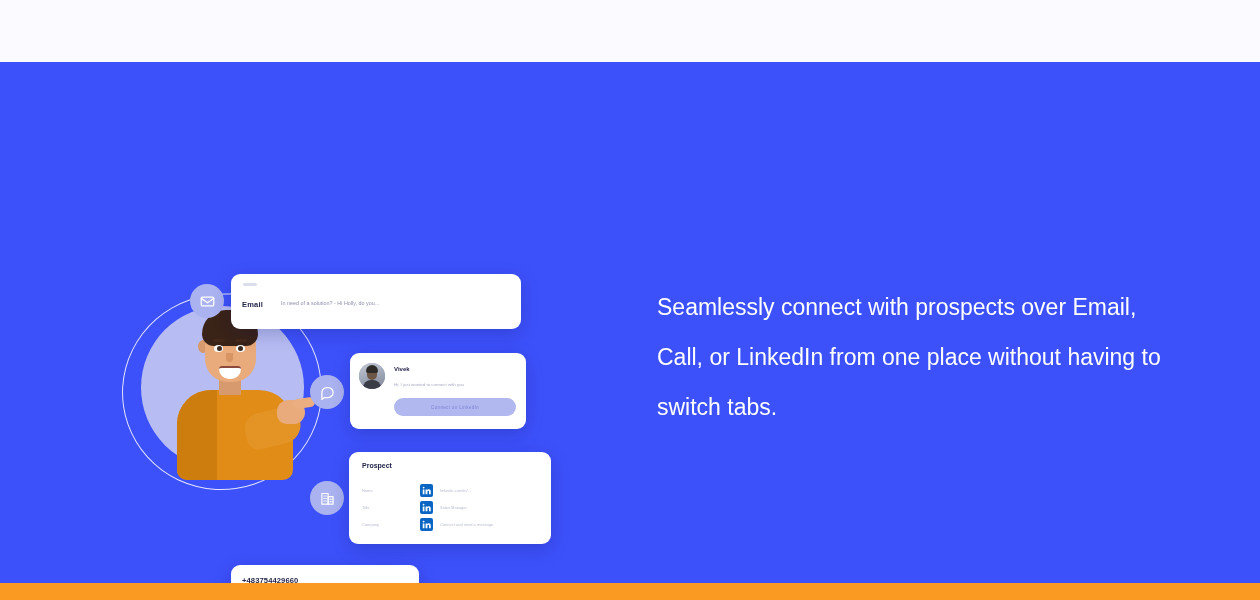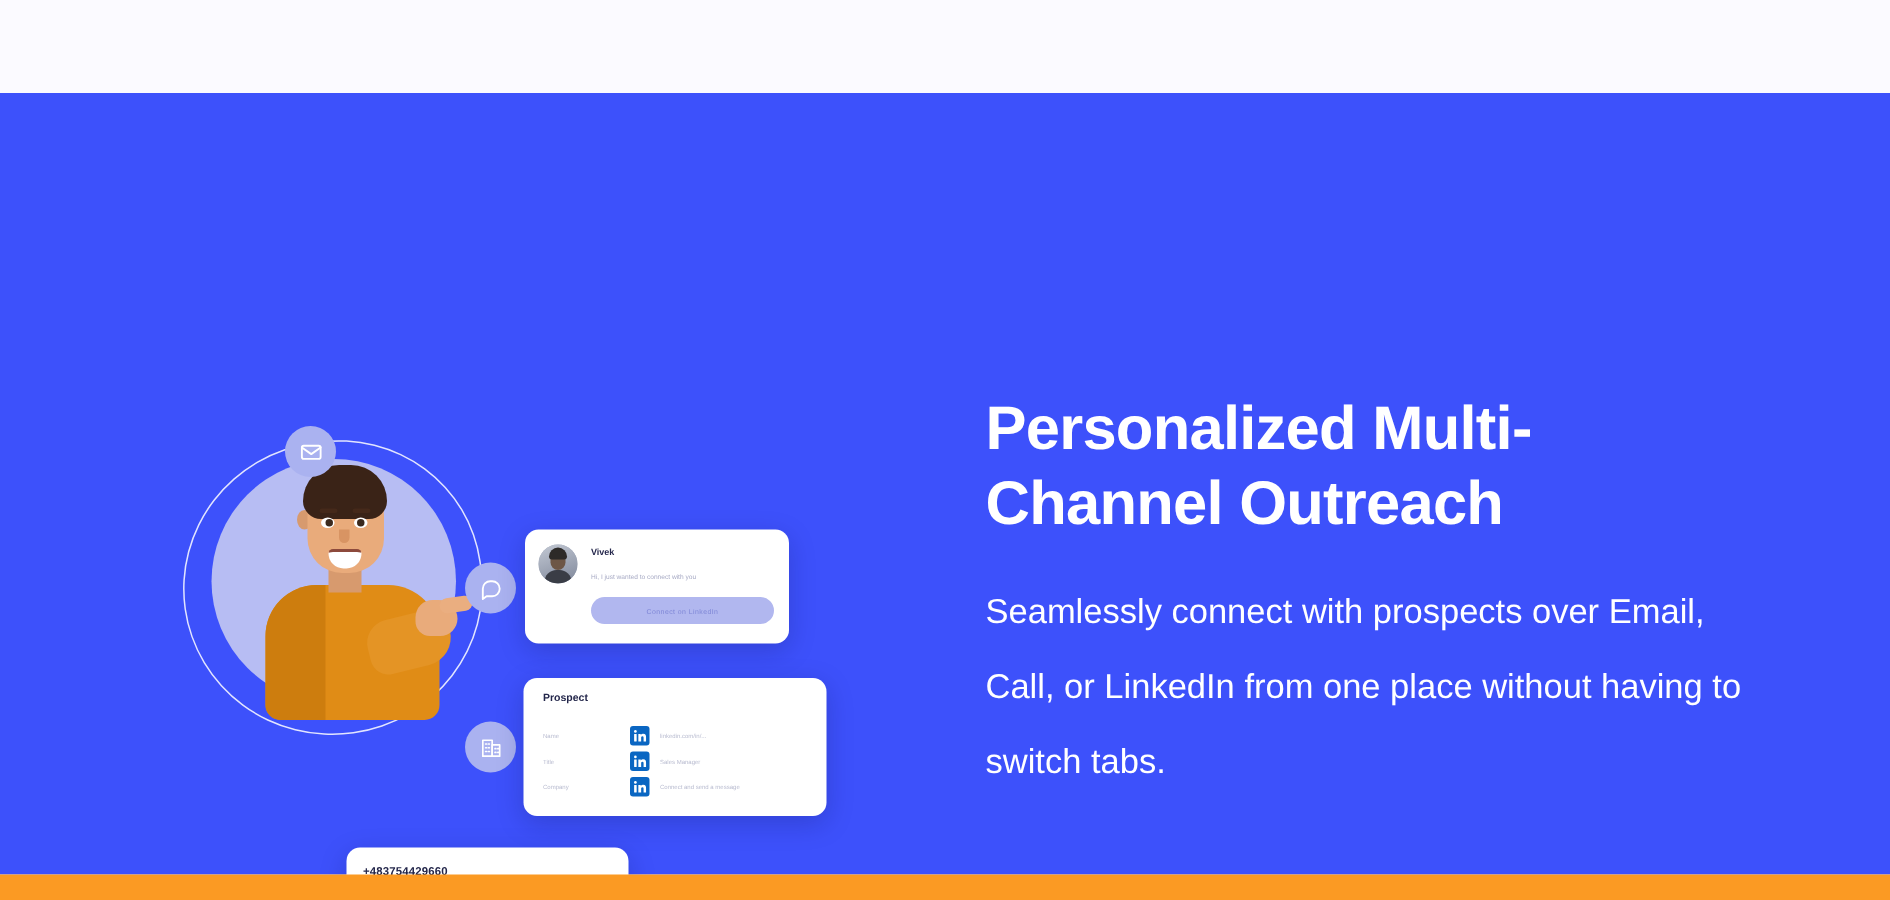--- a/index.html
+++ b/index.html
@@ -468,6 +468,11 @@
         </span>
       </div>
 
+      <div class="card card-email">
+        <div class="email-sub"></div>
+        <div class="email-label">Email</div>
+        <div class="email-snippet">In need of a solution? - Hi Holly, do you...</div>
+      </div>
 
       <div class="card card-voice">
         <div class="v-avatar">

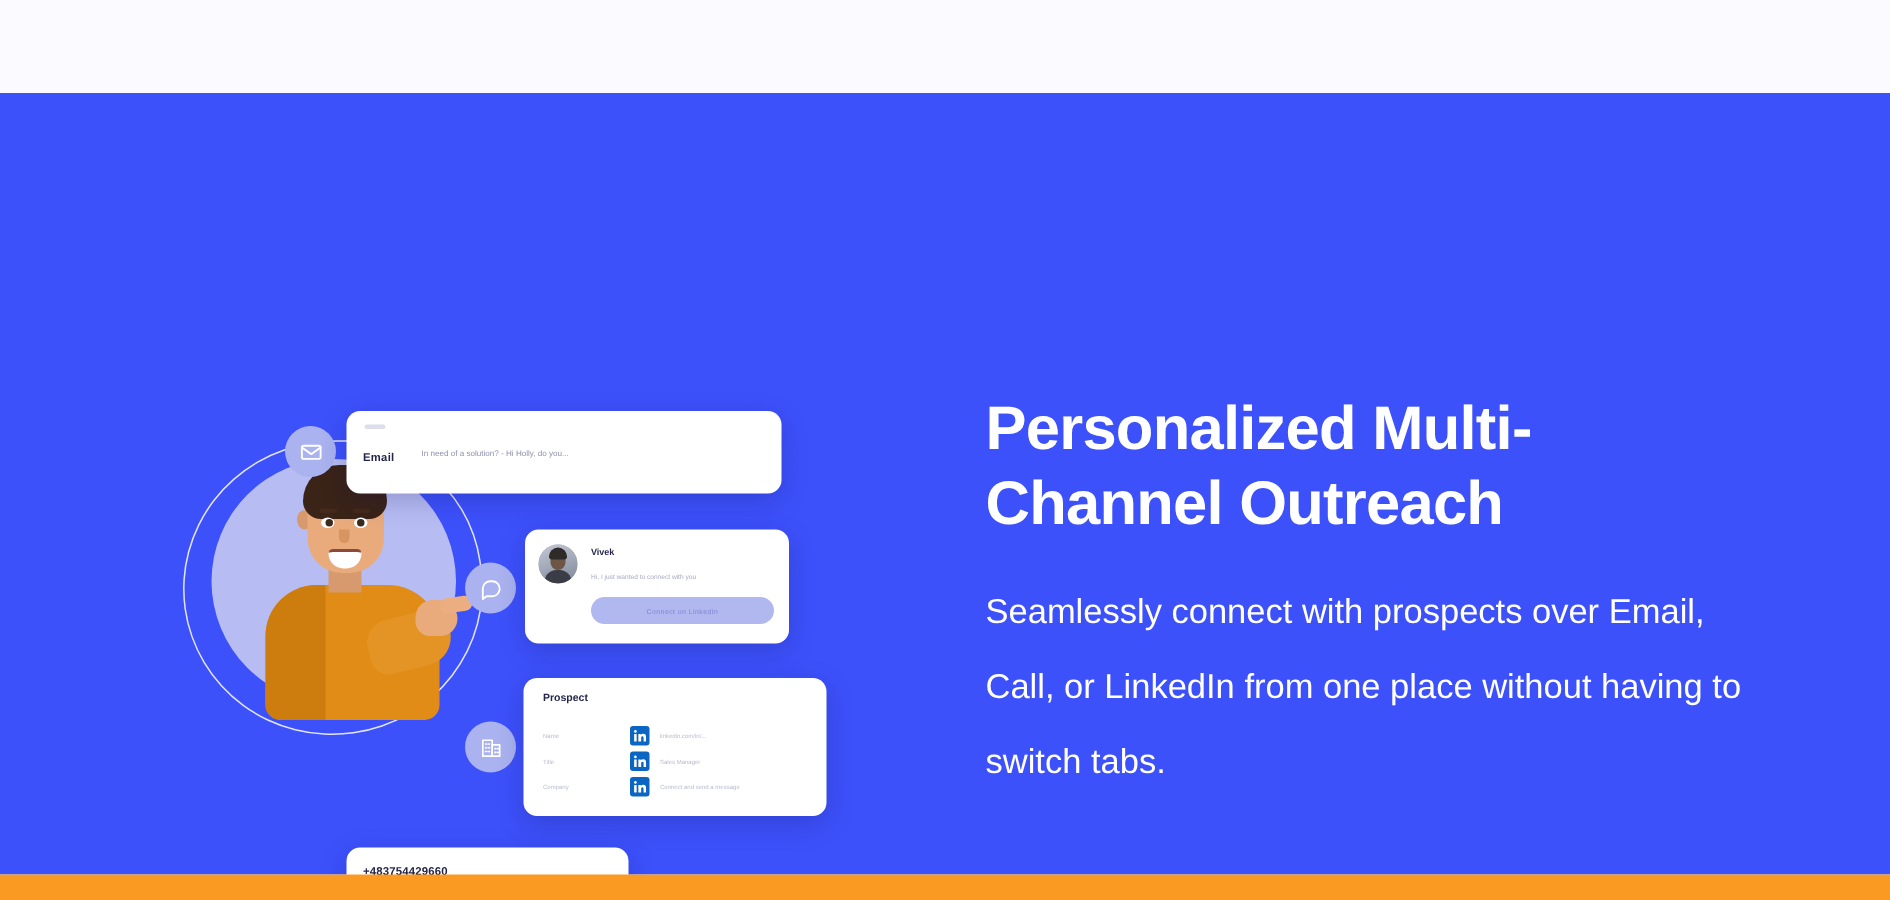--- a/index.html
+++ b/index.html
@@ -540,7 +540,6 @@
     </div>
 
     <div class="copy">
-      <h1 class="headline">Personalized Multi-Channel Outreach</h1>
       <p class="subcopy">Seamlessly connect with prospects over Email, Call, or LinkedIn from one place without having to switch tabs.</p>
     </div>
 

